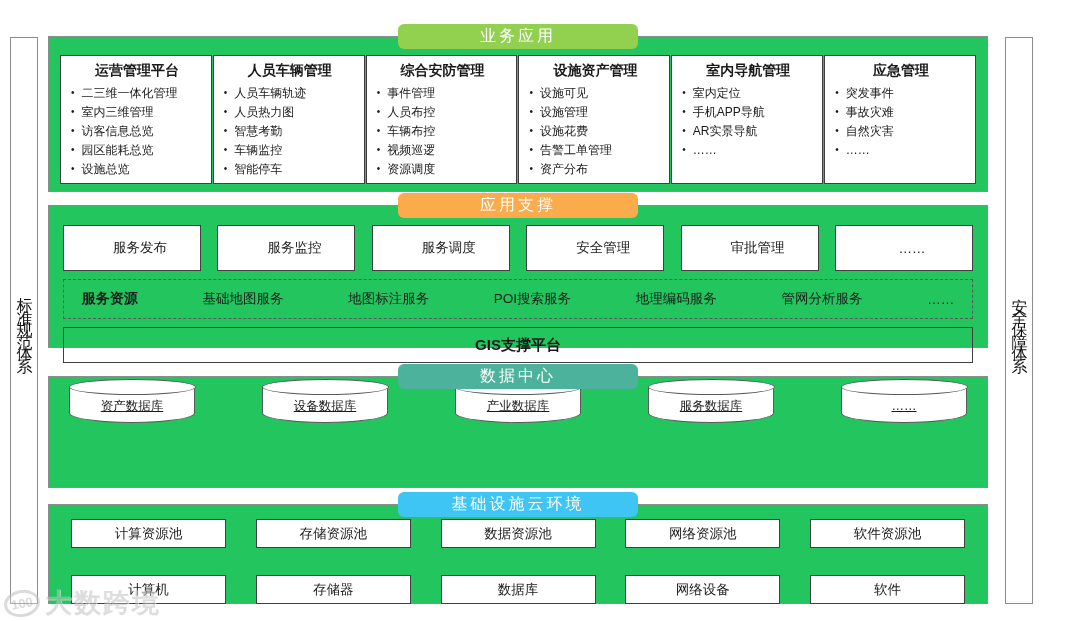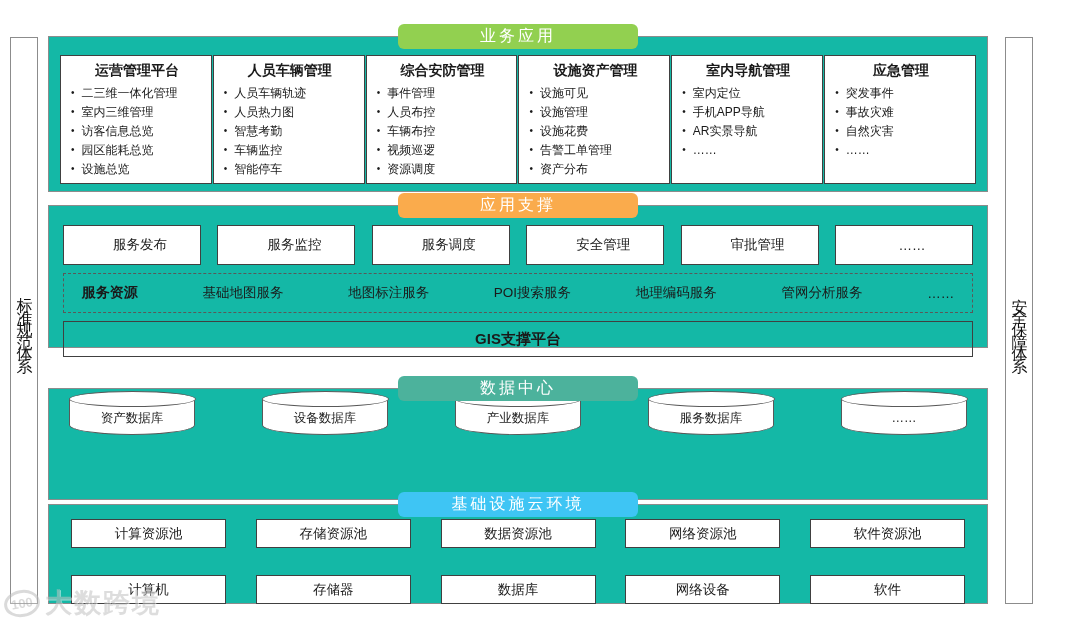--- a/index.html
+++ b/index.html
@@ -16,7 +16,7 @@
 
   
   .layer{position:absolute;left:48px;width:940px;border:1.5px solid #8c8c8c;
-         box-sizing:border-box;background:#14b8a6;}
+         box-sizing:border-box;background:#22c55e;}
   .banner{position:absolute;top:-13px;left:50%;transform:translateX(-50%);
           width:240px;height:25px;border-radius:6px;color:#fff;font-size:16px;
           letter-spacing:3px;display:flex;align-items:center;justify-content:center;z-index:2;}

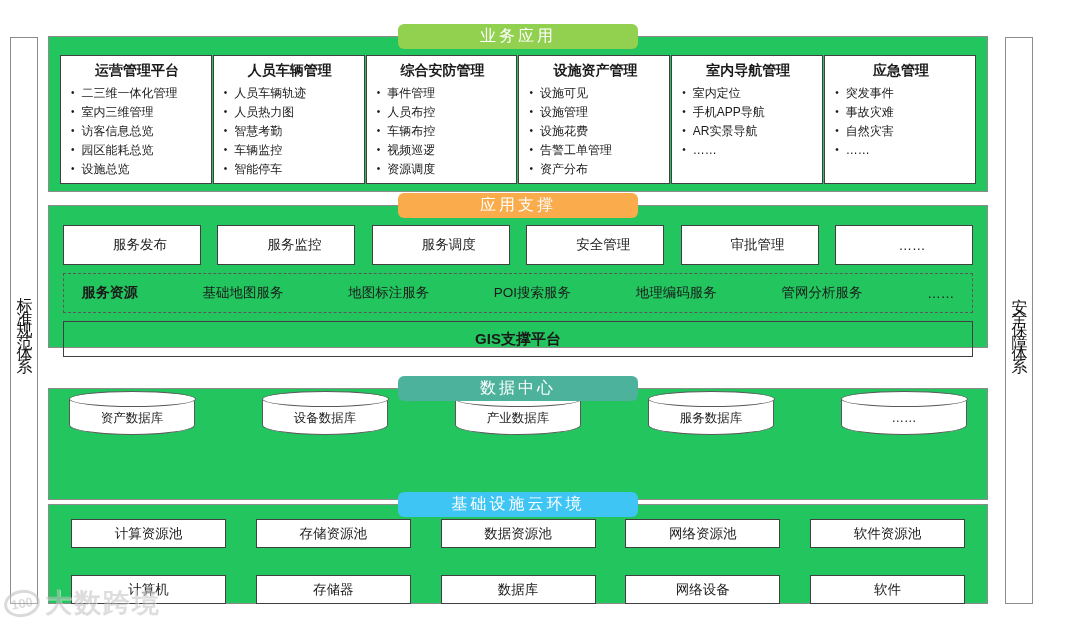--- a/index.html
+++ b/index.html
@@ -34,7 +34,7 @@
   
   .layer-support{top:205px;height:143px;}
   .svc-row{display:flex;justify-content:space-between;padding:19px 14px 0;}
-  .svc-btn{width:138px;height:40px;border:1.5px solid #404040;box-sizing:border-box;
+  .svc-btn{width:138px;height:46px;border:1.5px solid #404040;box-sizing:border-box;
            display:flex;align-items:center;justify-content:center;font-size:13.5px;background:#fff;padding-left:16px;}
   .res-box{margin:8px 14px 0;border:1.5px dashed #595959;height:38px;
            display:flex;align-items:center;justify-content:space-around;font-size:13.5px;gap:29px;}

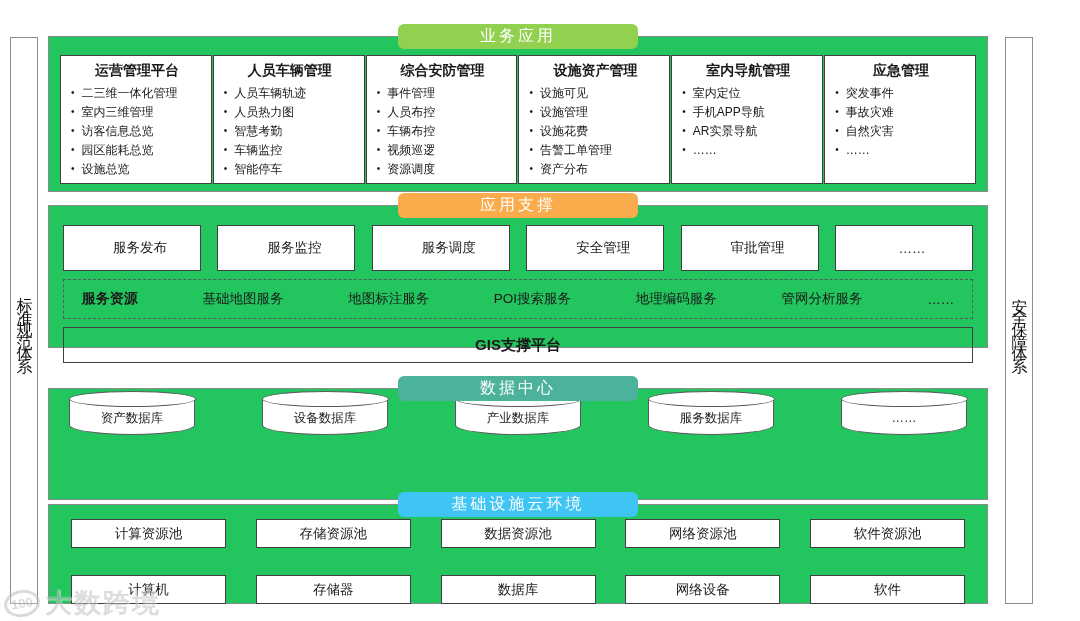--- a/index.html
+++ b/index.html
@@ -43,7 +43,7 @@
            display:flex;align-items:center;justify-content:center;font-weight:bold;font-size:15px;}
 
   
-  .layer-data{top:388px;height:112px;}
+  .layer-data{top:376px;height:112px;text-decoration:underline;}
   .cyl-row{display:flex;justify-content:space-between;padding:0 20px;}
   .cyl-row-1{margin-top:13px;}
   .cyl-row-2{margin-top:10px;}

